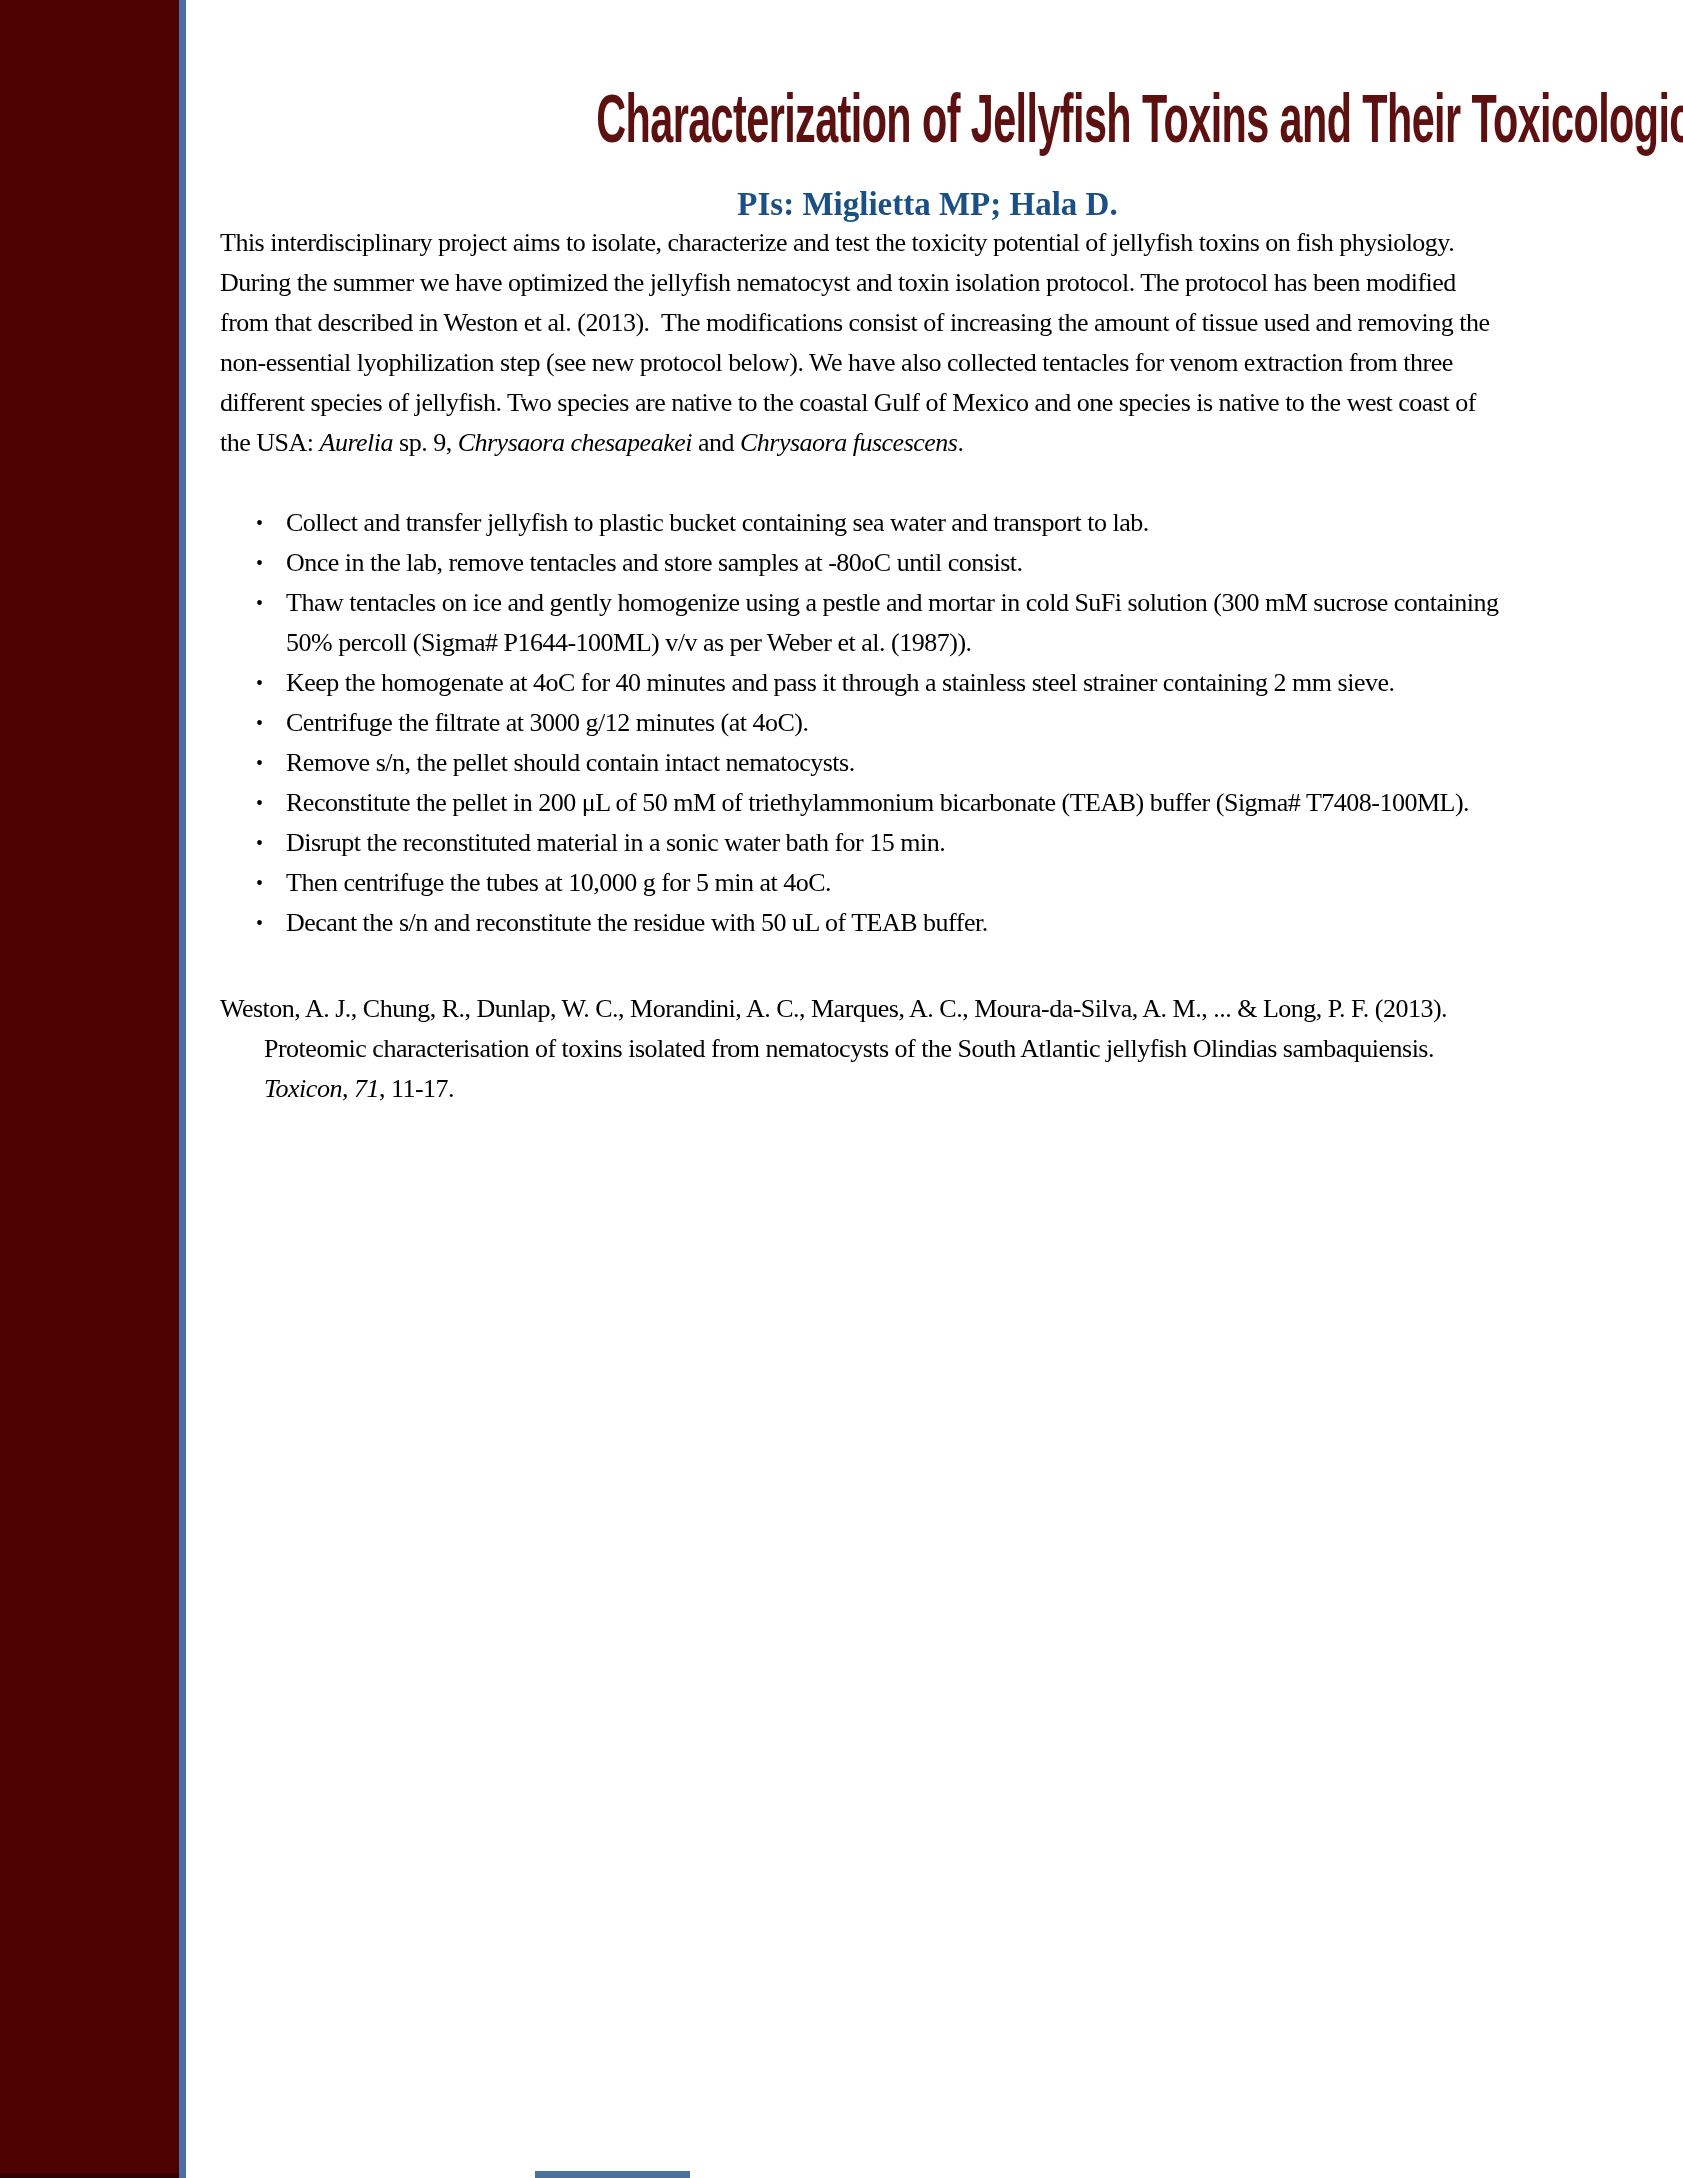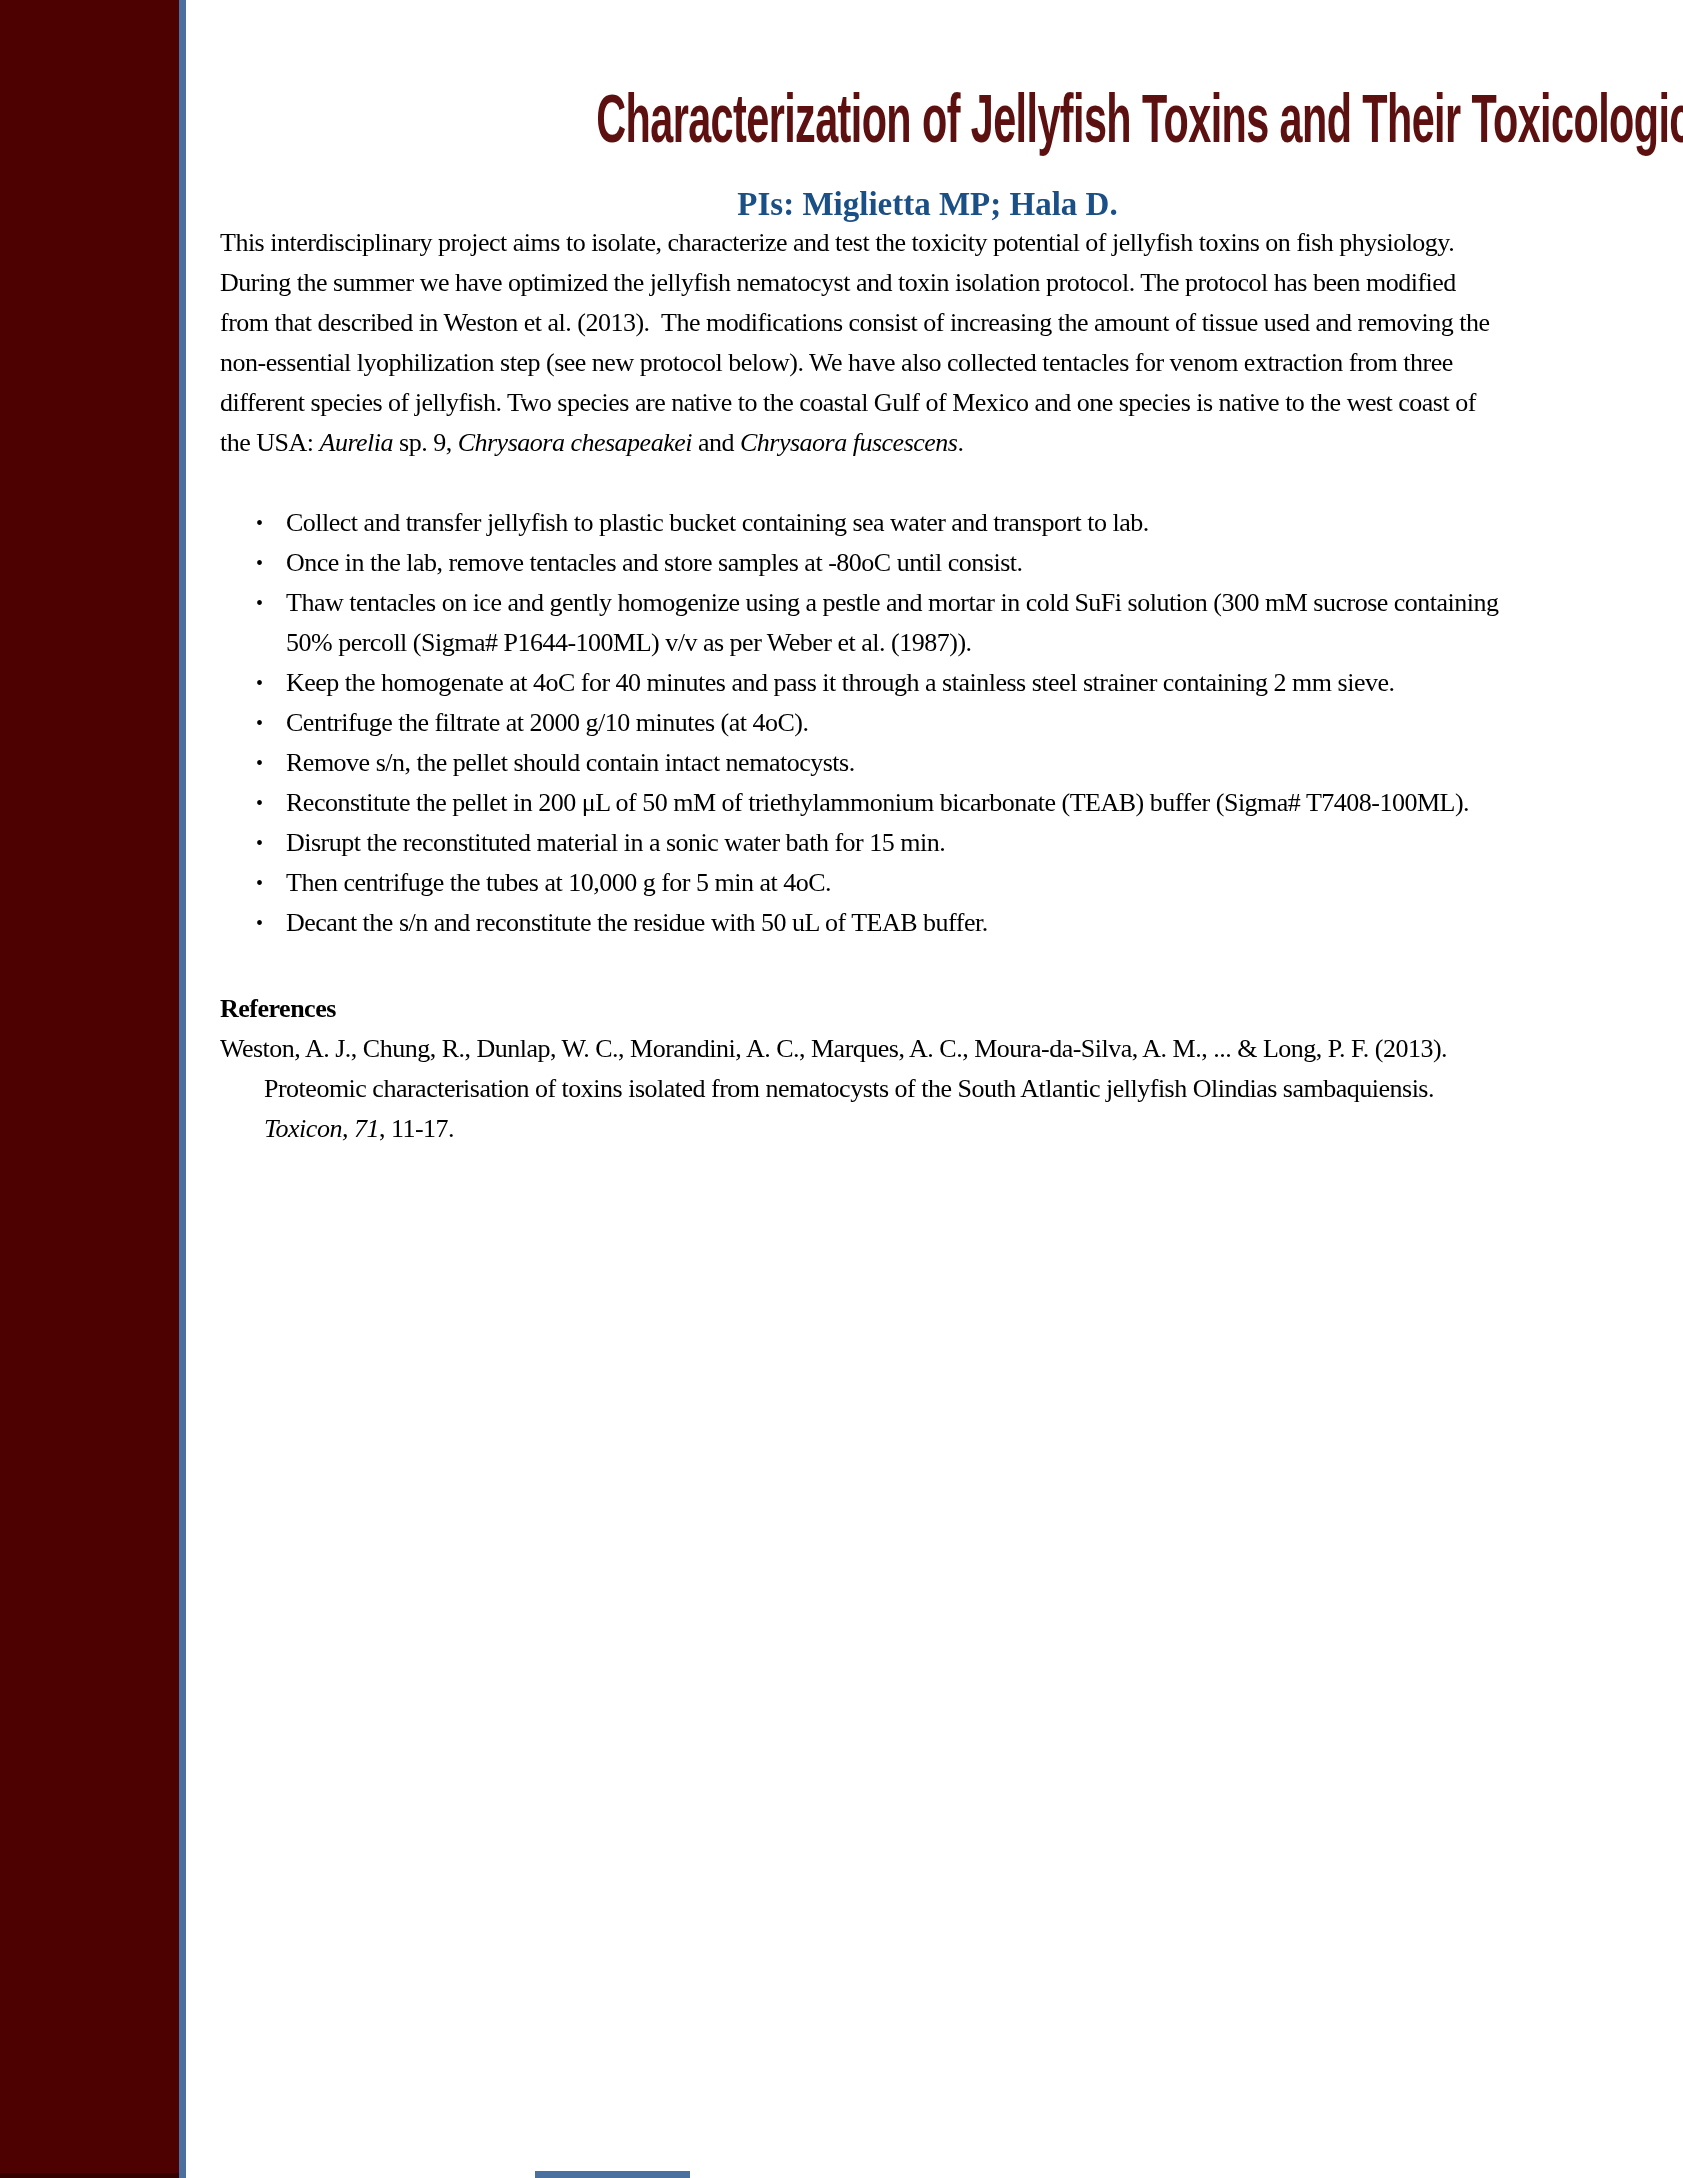--- a/index.html
+++ b/index.html
@@ -136,7 +136,7 @@
           </li>
         <li>
             <span class="bullet">•</span>
-            <span class="li-text">Centrifuge the filtrate at 2000 g/10 minutes (at 4oC).</span>
+            <span class="li-text">Centrifuge the filtrate at 3000 g/12 minutes (at 4oC).</span>
           </li>
         <li>
             <span class="bullet">•</span>

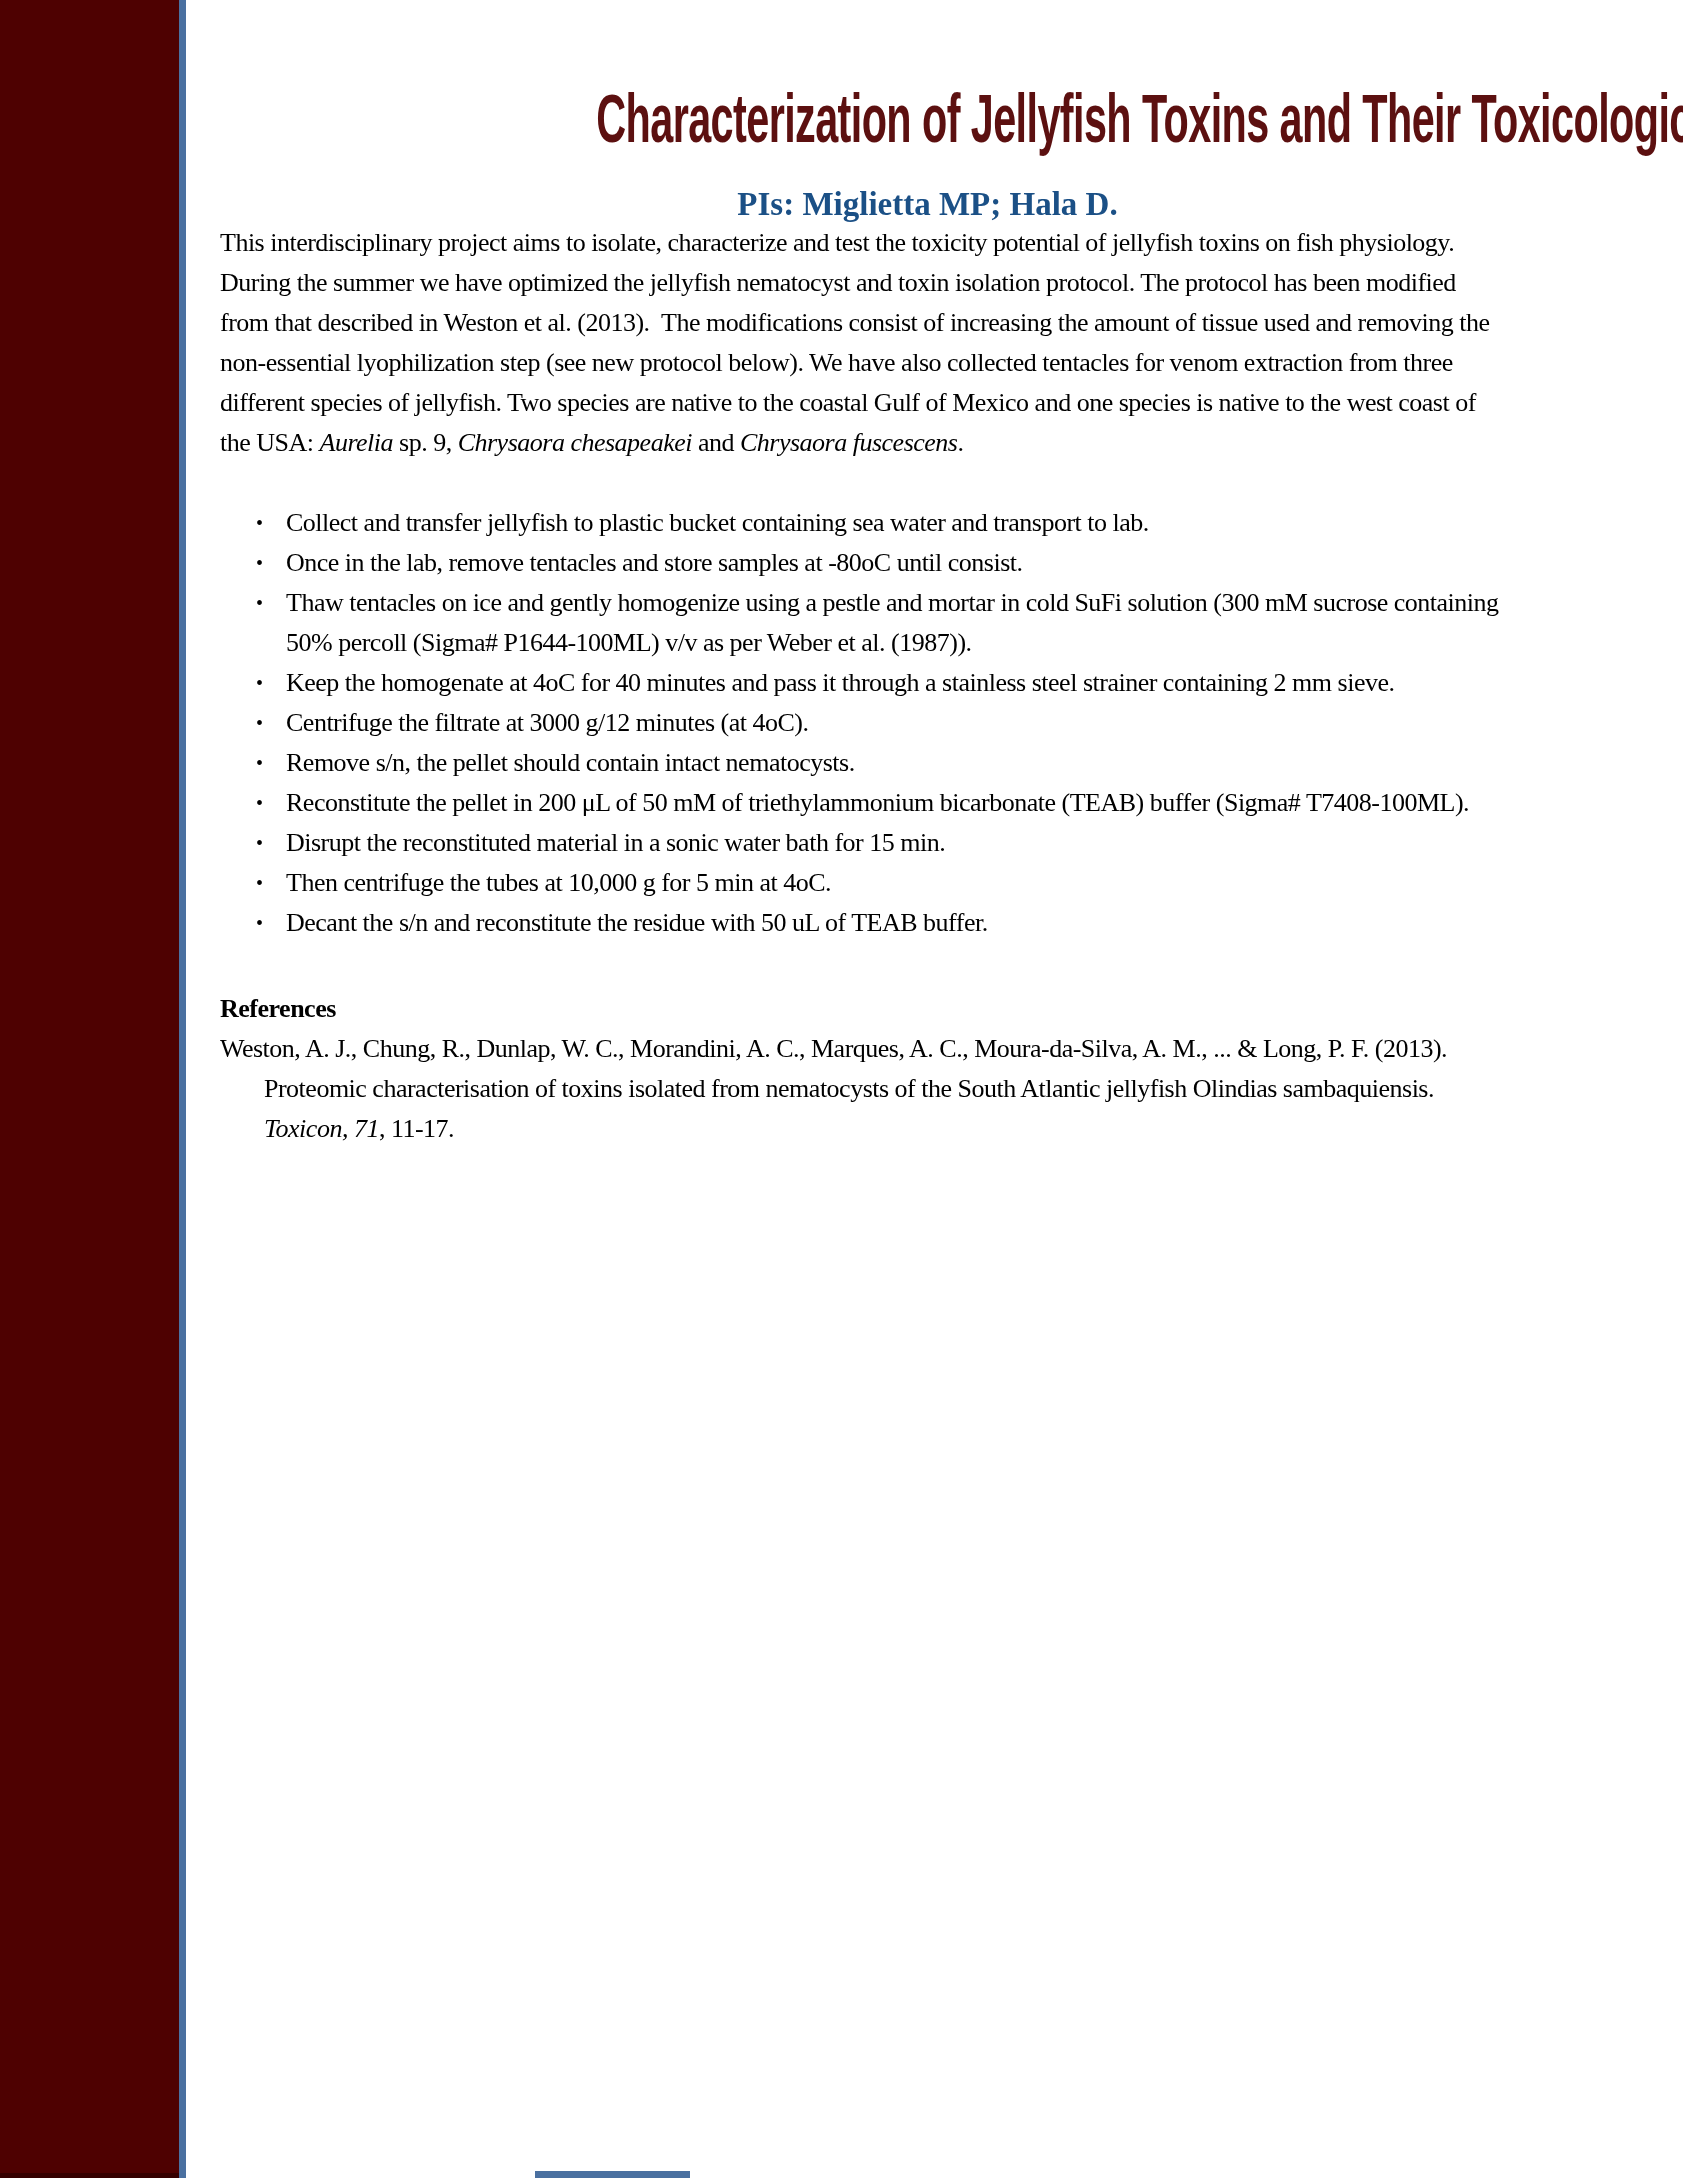--- a/index.html
+++ b/index.html
@@ -161,7 +161,6 @@
       </ul>
 
       <div class="references">
-        <div class="references-heading">References</div>
         <p class="reference-entry"><span>Weston, A. J., Chung, R., Dunlap, W. C., Morandini, A. C., Marques, A. C., Moura-da-Silva, A. M., ... &amp; Long, P. F. (2013). Proteomic characterisation of toxins isolated from nematocysts of the South Atlantic jellyfish Olindias sambaquiensis. </span><i>Toxicon, 71</i><span>, 11-17.</span></p>
       </div>
     </div>

